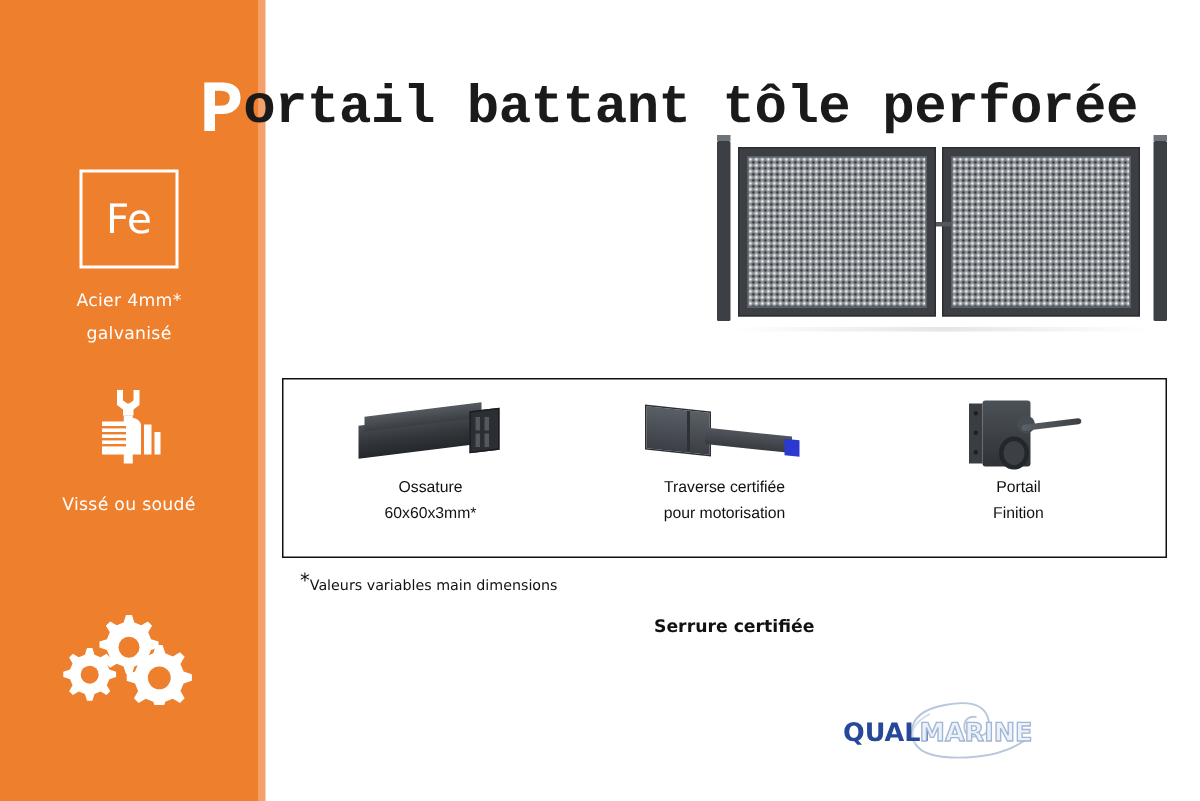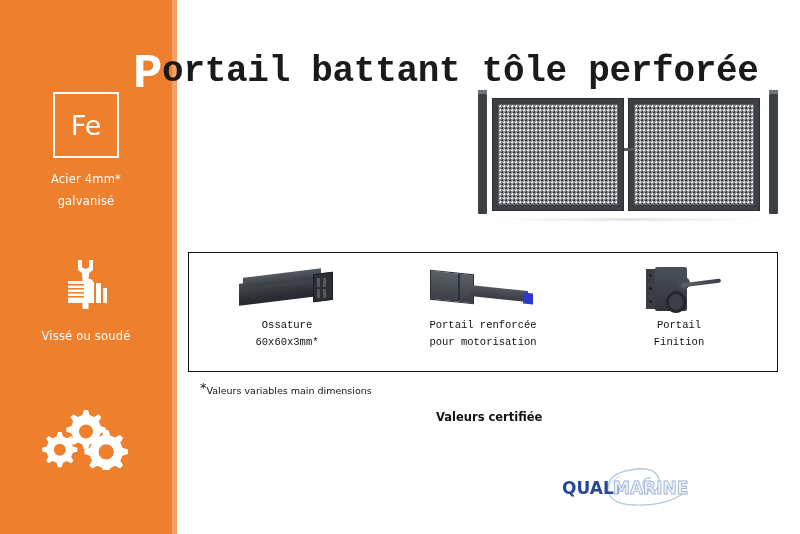--- a/index.html
+++ b/index.html
@@ -197,7 +197,7 @@
   <div class="sidebar"></div>
   <div class="sidebar-edge"></div>
 
-  <div class="side-block" style="top:92px;">
+  <div class="side-block" style="top:113px;">
     <div class="fe-box">
       <span class="fe-text">Fe</span>
     </div>

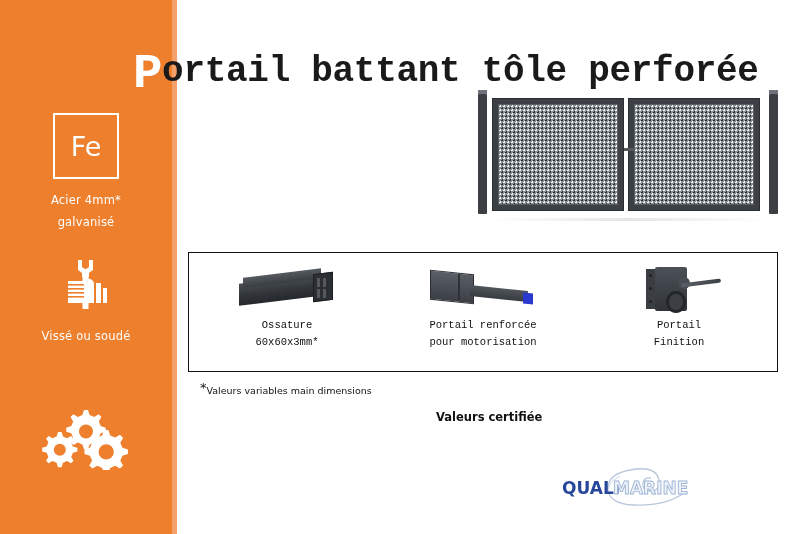--- a/index.html
+++ b/index.html
@@ -87,7 +87,7 @@
   }
   .feature-art{height:56px;display:flex;align-items:center;justify-content:center;}
   .feature-cap{
-    font-family:Liberation Mono, monospace;
+    font-family:Liberation Sans, sans-serif;
     font-size:10.5px;color:#111;text-align:center;line-height:17px;
   }
 

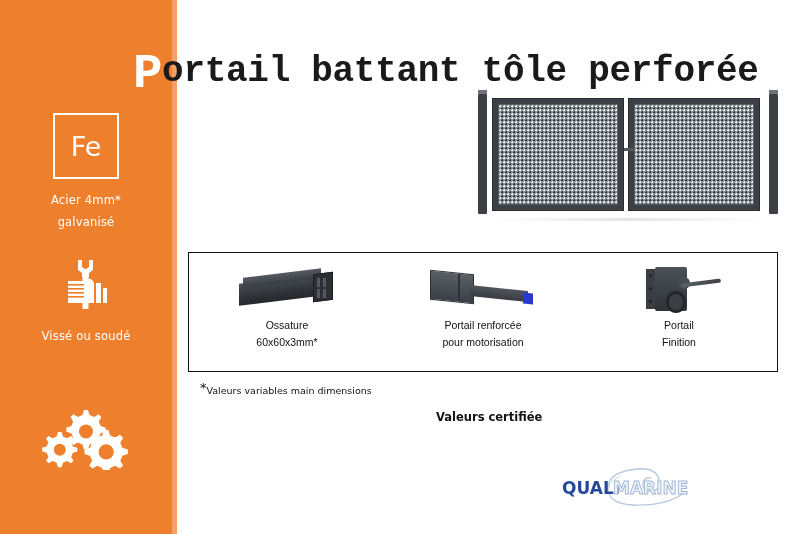--- a/index.html
+++ b/index.html
@@ -293,7 +293,7 @@
           <div class="tip"></div>
         </div>
       </div>
-      <div class="feature-cap">Portail renforcée</div>
+      <div class="feature-cap">Traverse certifiée</div>
       <div class="feature-cap">pour motorisation</div>
     </div>
 

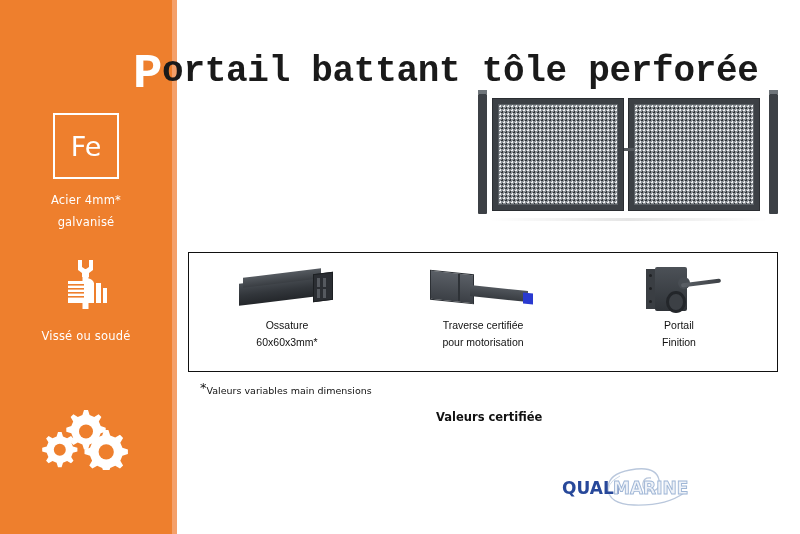--- a/index.html
+++ b/index.html
@@ -318,7 +318,7 @@
 
   <div class="footnote"><span class="star">*</span><span>Valeurs variables main dimensions</span></div>
 
-  <div class="finition">Valeurs certifiée</div>
+  <div class="finition">Serrure certifiée</div>
 
 
   <div class="qualimarine">

